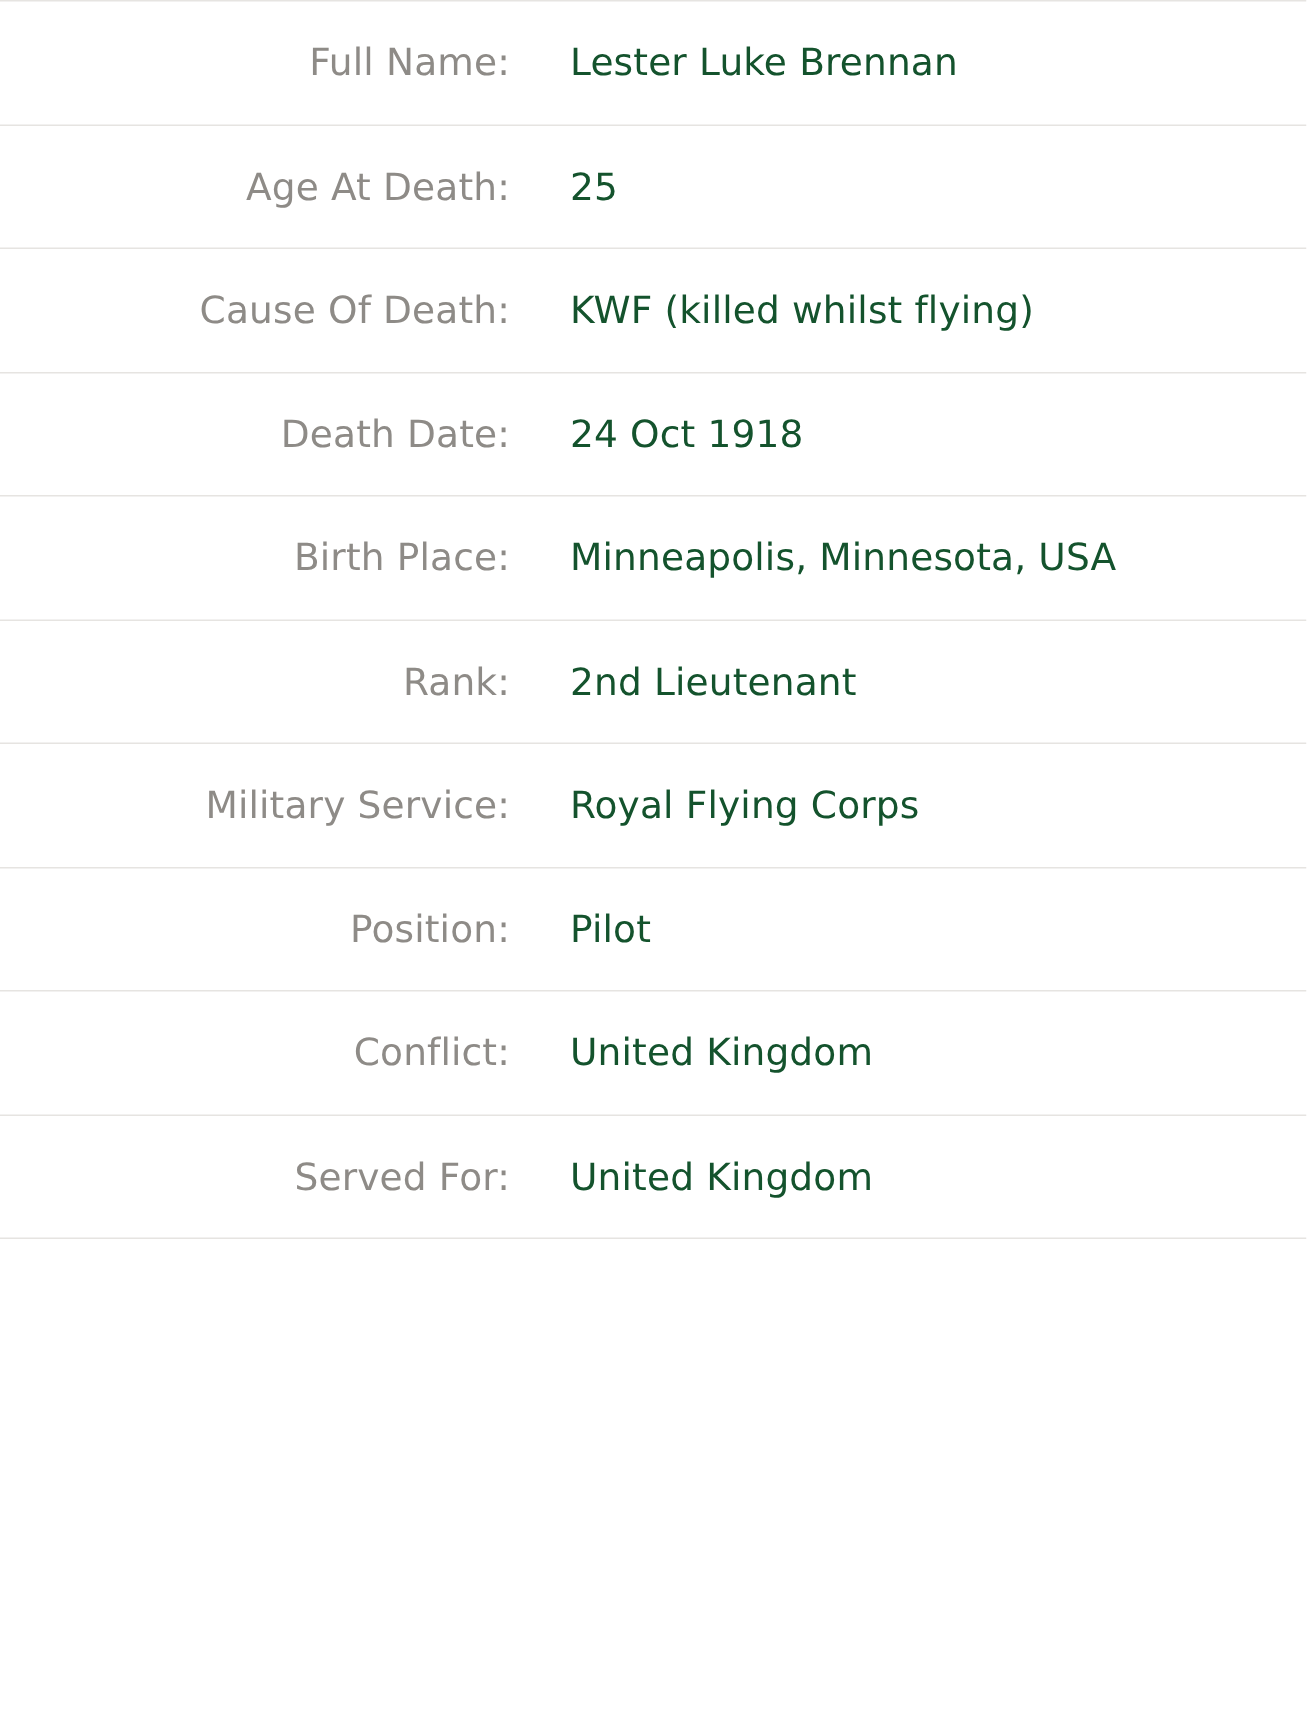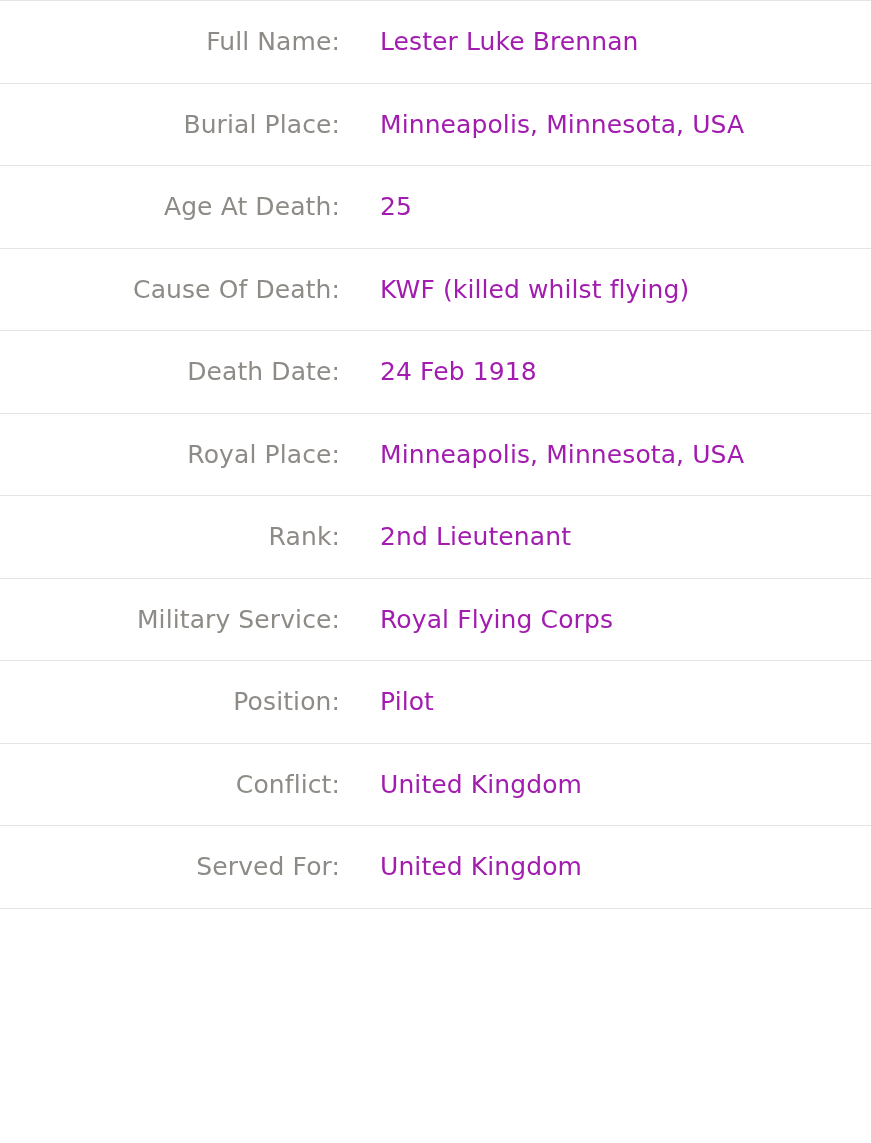--- a/index.html
+++ b/index.html
@@ -41,7 +41,7 @@
   td.value-cell {
     text-align: left;
     padding-left: 20px;
-    color: #a21caf;
+    color: #14532d;
     font-size: 25px;
     font-weight: 400;
     letter-spacing: 0.1px;

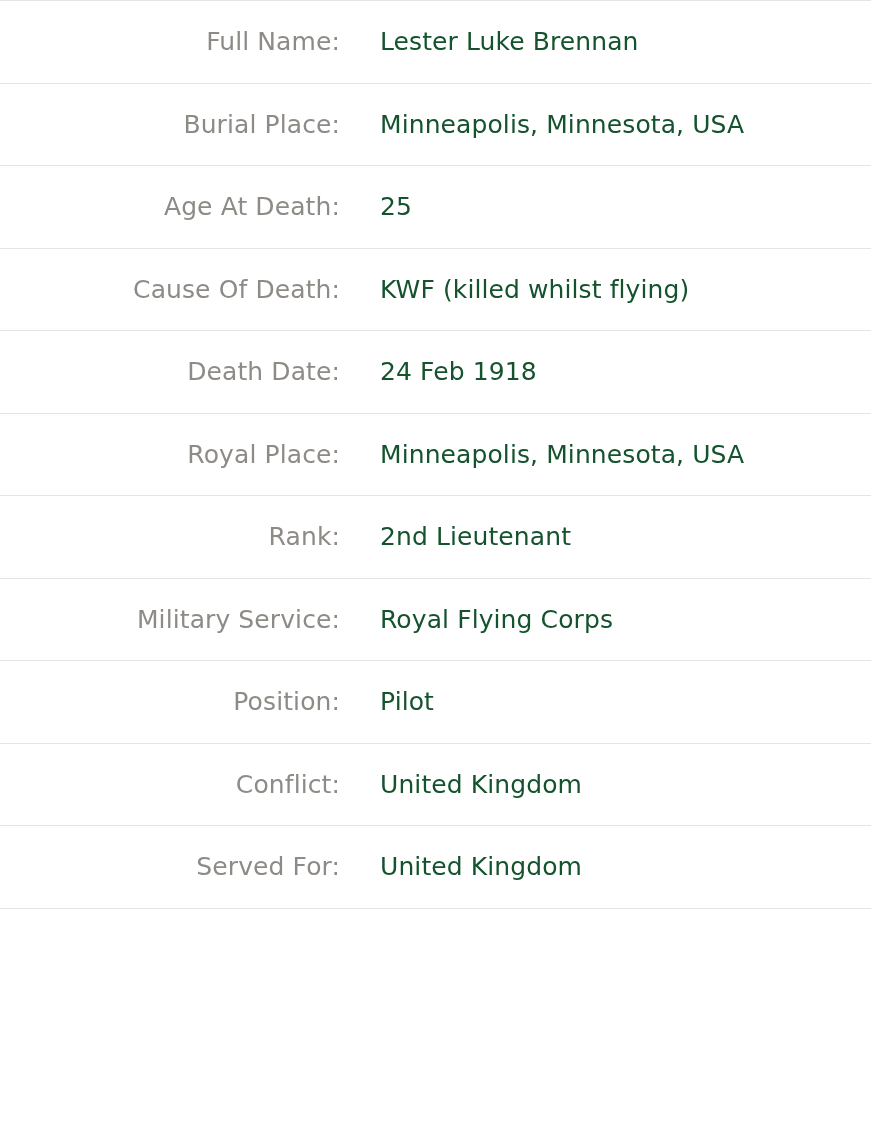--- a/index.html
+++ b/index.html
@@ -58,10 +58,6 @@
       <td class="value-cell">Lester Luke Brennan</td>
     </tr>
 
-    <tr>
-      <td class="label-cell">Burial Place:</td>
-      <td class="value-cell">Minneapolis, Minnesota, USA</td>
-    </tr>
 
     <tr>
       <td class="label-cell">Age At Death:</td>

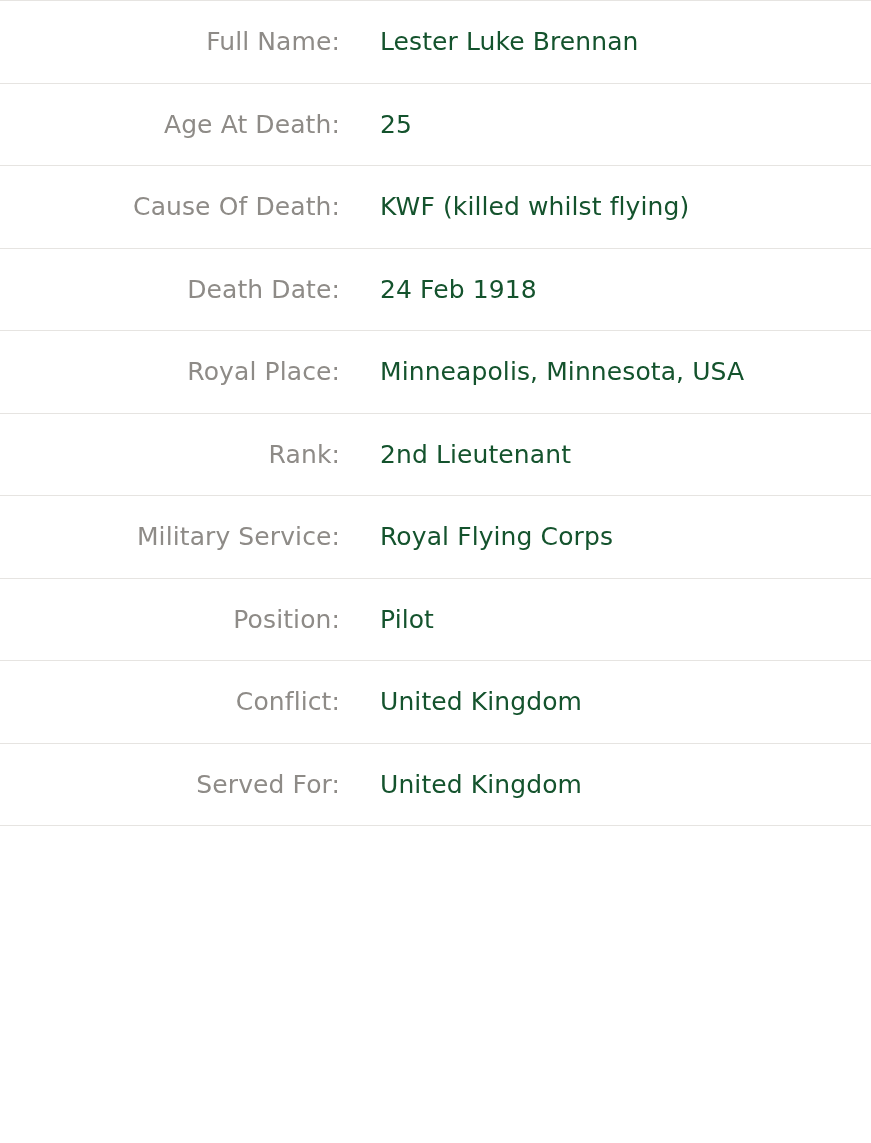--- a/index.html
+++ b/index.html
@@ -71,7 +71,7 @@
 
     <tr>
       <td class="label-cell">Death Date:</td>
-      <td class="value-cell">24 Feb 1918</td>
+      <td class="value-cell">24 Oct 1918</td>
     </tr>
 
     <tr>

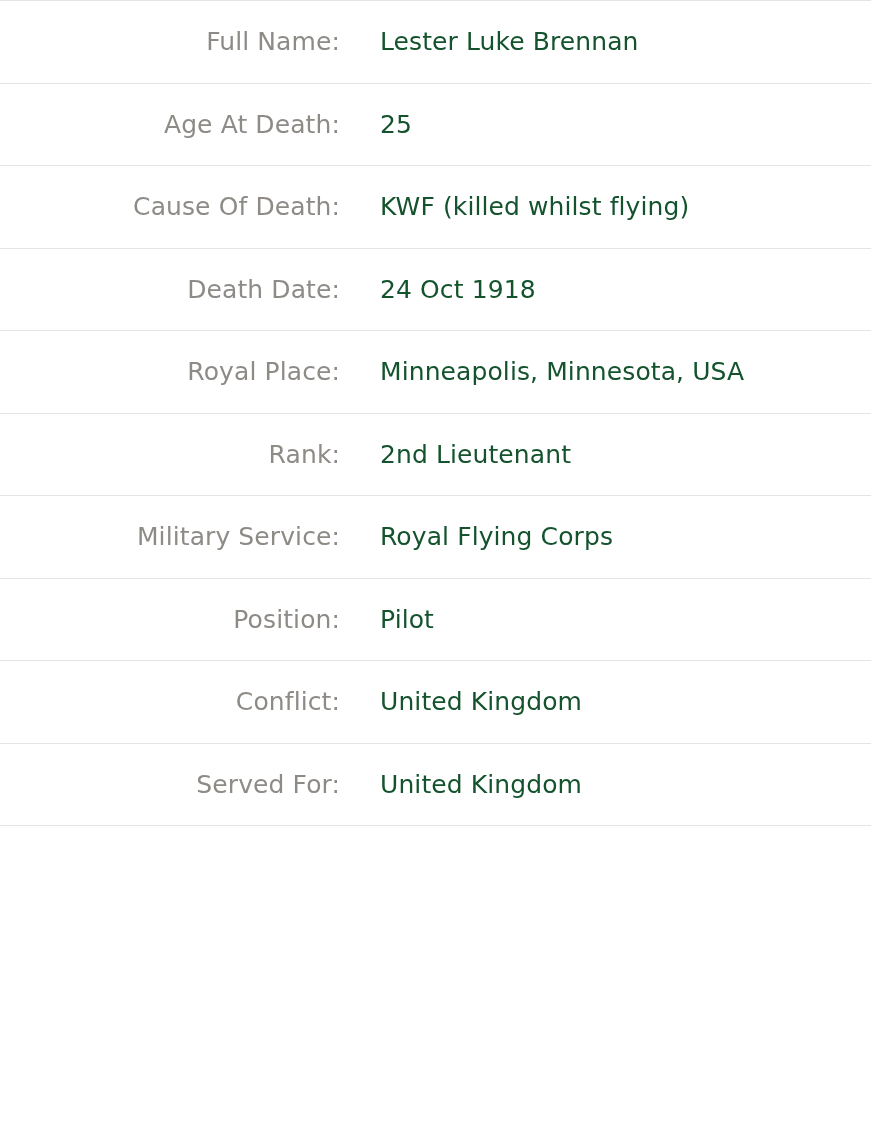--- a/index.html
+++ b/index.html
@@ -75,7 +75,7 @@
     </tr>
 
     <tr>
-      <td class="label-cell">Royal Place:</td>
+      <td class="label-cell">Birth Place:</td>
       <td class="value-cell">Minneapolis, Minnesota, USA</td>
     </tr>
 

